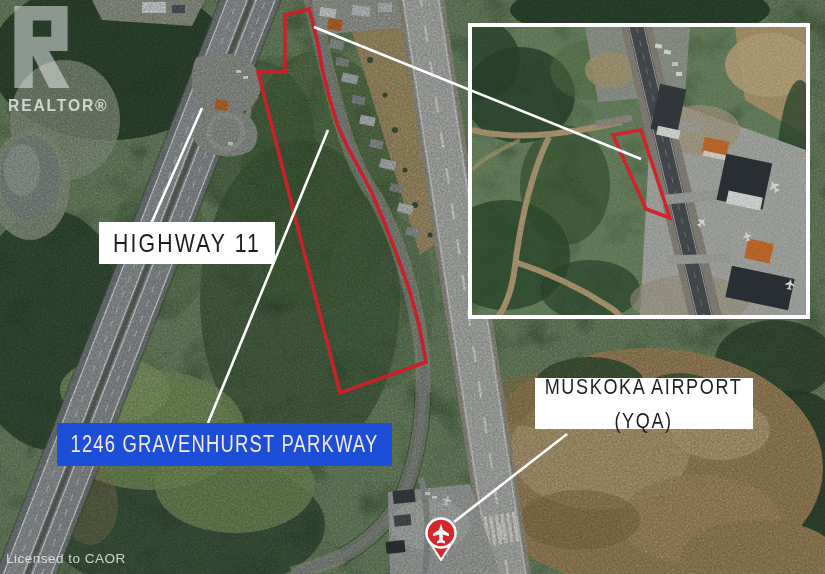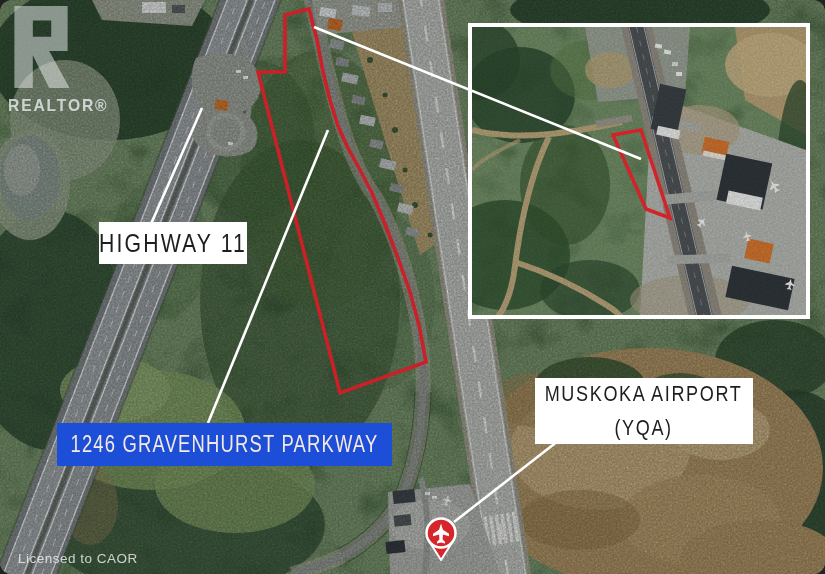--- a/index.html
+++ b/index.html
@@ -5,7 +5,7 @@
   html,body { margin:0; padding:0; background:#222; }
   .stage {
     position:relative; width:825px; height:574px; overflow:hidden;
-    font-family:"Liberation Sans", sans-serif; user-select:none;border-radius:12px;
+    font-family:"Liberation Sans", sans-serif; user-select:none;
   }
   .stage svg.scene { position:absolute; left:0; top:0; }
   .label {

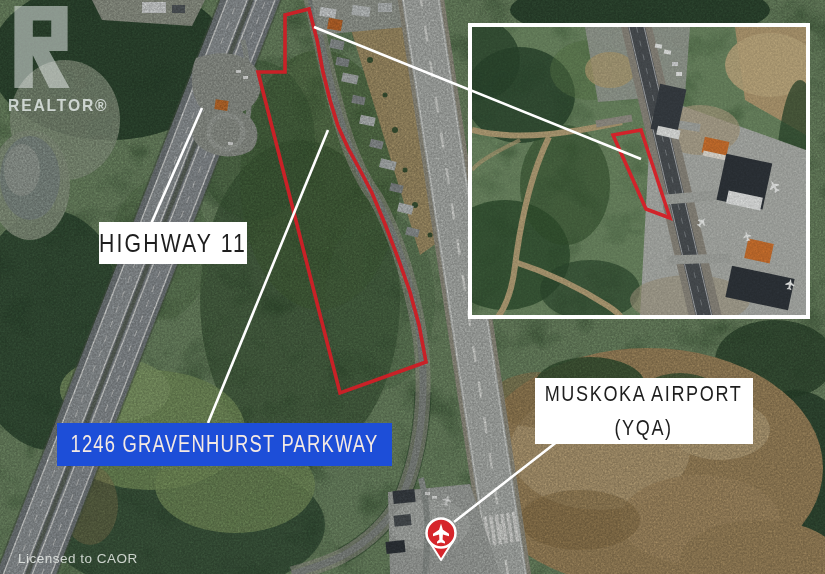--- a/index.html
+++ b/index.html
@@ -14,7 +14,7 @@
     text-align:center; white-space:nowrap; overflow:visible;
   }
   .cond { display:inline-block; transform:scaleX(var(--sx,0.83)); letter-spacing:var(--ls,2px); }
-  .label-highway { left:99px; top:222px; width:148px; height:42px; font-size:25px;justify-content:center; }
+  .label-highway { left:99px; top:222px; width:176px; height:42px; font-size:25px;justify-content:center; }
   .label-highway .cond { --sx:0.85; --ls:2.5px; }
   .label-property {
     left:57px; top:423px; width:335px; height:43px;

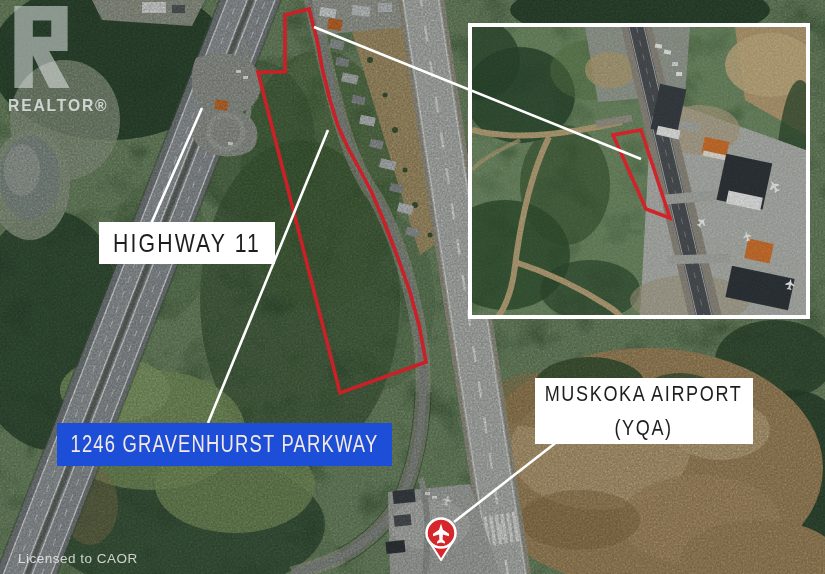--- a/index.html
+++ b/index.html
@@ -21,7 +21,7 @@
     background:#1d4ed8; color:#f5eae3; font-size:23px;
   }
   .label-property .cond { --sx:0.80; --ls:1.5px; }
-  .label-airport { left:535px; top:378px; width:218px; height:66px; font-size:22px; line-height:26px; flex-direction:column;gap:8px; }
+  .label-airport { left:535px; top:378px; width:218px; height:51px; font-size:22px; line-height:26px; flex-direction:column;gap:8px; }
   .label-airport .cond { --sx:0.82; --ls:2px; }
   .realtor { position:absolute; left:8px; top:4px; width:140px; }
   .realtor .rglyph { opacity:0.52; }

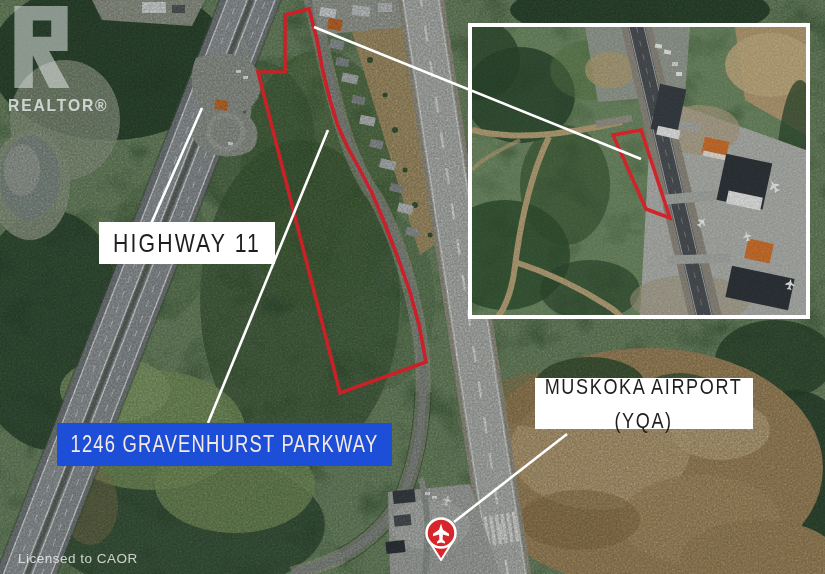--- a/index.html
+++ b/index.html
@@ -32,7 +32,7 @@
   .realtor .wordmark .cond { --sx:0.92; --ls:2px; transform-origin:left center; }
   .license {
     position:absolute; left:6px; top:551px; font-size:13.5px;
-    color:rgba(242,246,243,0.8); letter-spacing:0.5px;margin-left:12px;
+    color:rgba(242,246,243,0.8); letter-spacing:0.5px;
   }
 </style>
 </head>

